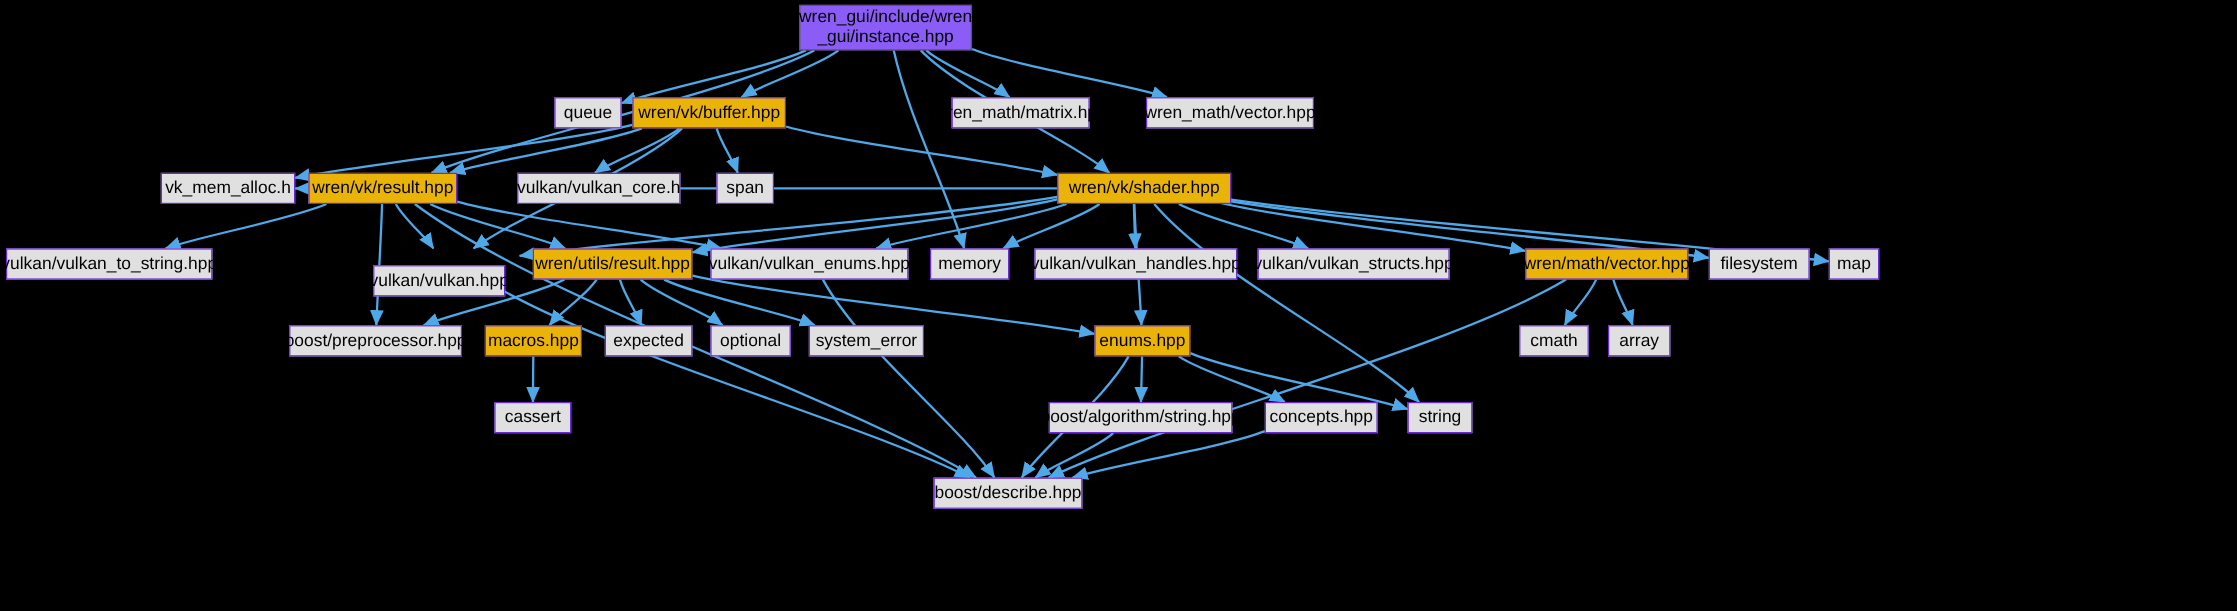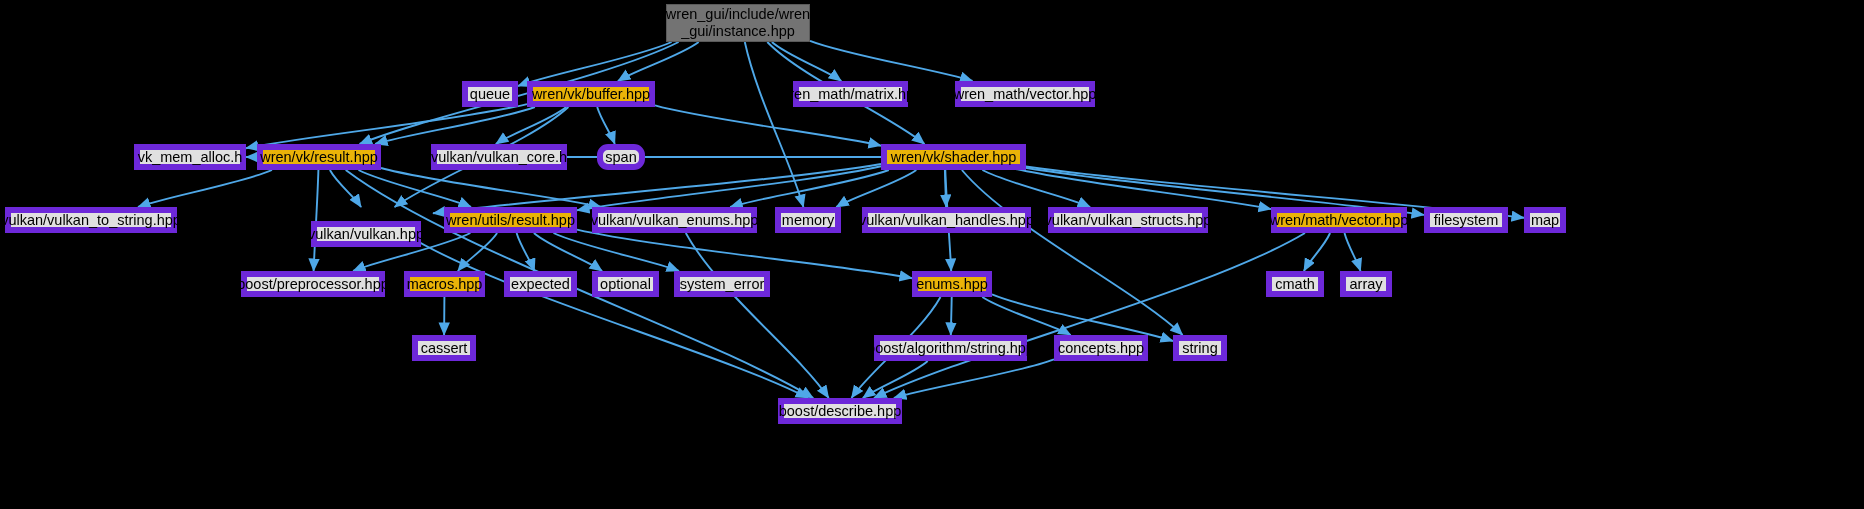--- a/index.html
+++ b/index.html
@@ -12,7 +12,7 @@
         display:flex;align-items:center;justify-content:center;text-align:center;
         white-space:pre-line;padding:0 4px;z-index:5;}
   .node.white{background:#eab308;}
-  .node.root{background:#737373;border:1px solid #5a5a5a;}
+  .node.root{background:#8b5cf6;border:1px solid #5a5a5a;}
 </style>
 </head>
 <body>

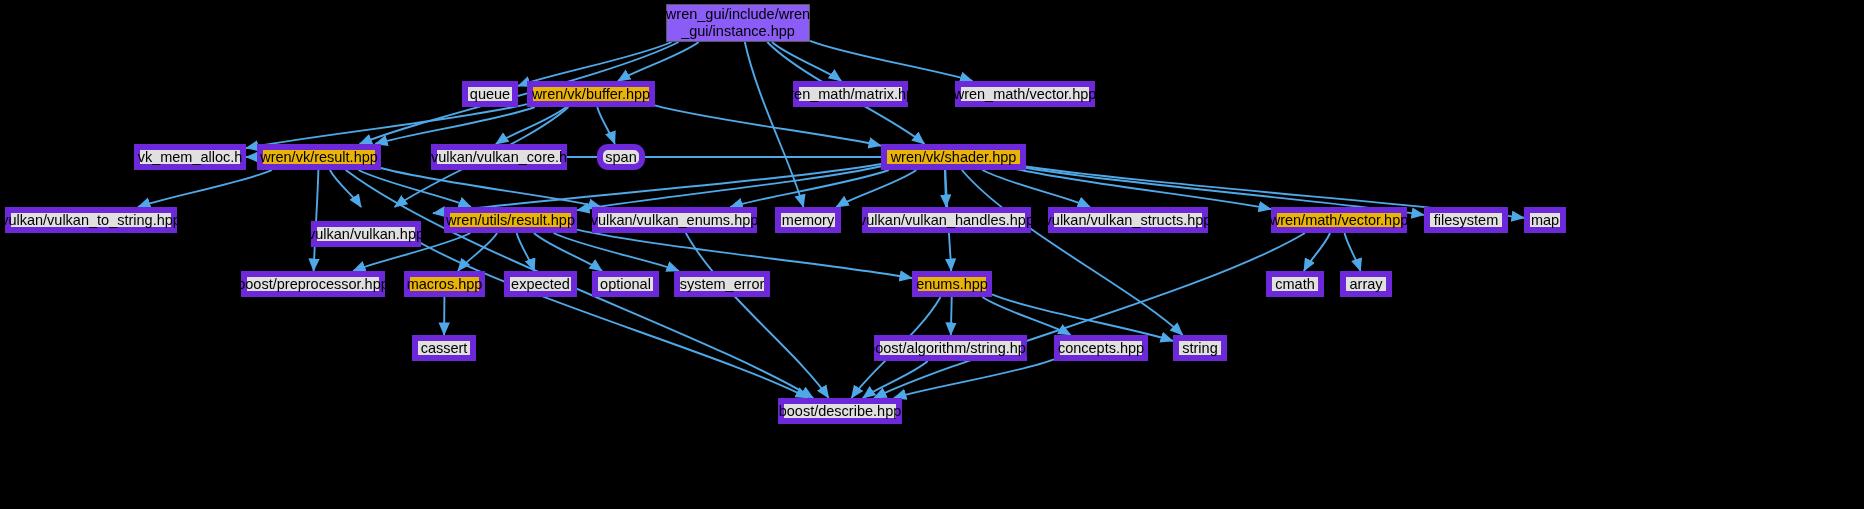--- a/index.html
+++ b/index.html
@@ -7,7 +7,7 @@
   #graph{position:relative;width:1864px;height:509px;background:#000;
          font-family:"Liberation Sans","DejaVu Sans",sans-serif;overflow:hidden;}
   #edges{position:absolute;left:0;top:0;width:1864px;height:509px;}
-  .node{position:absolute;box-sizing:border-box;border:6px solid #6d28d9;
+  .node{position:absolute;box-sizing:border-box;border:1px solid #6d28d9;
         background:#e0e0e0;color:#000;font-size:14.5px;line-height:1.15;
         display:flex;align-items:center;justify-content:center;text-align:center;
         white-space:pre-line;padding:0 4px;z-index:5;}

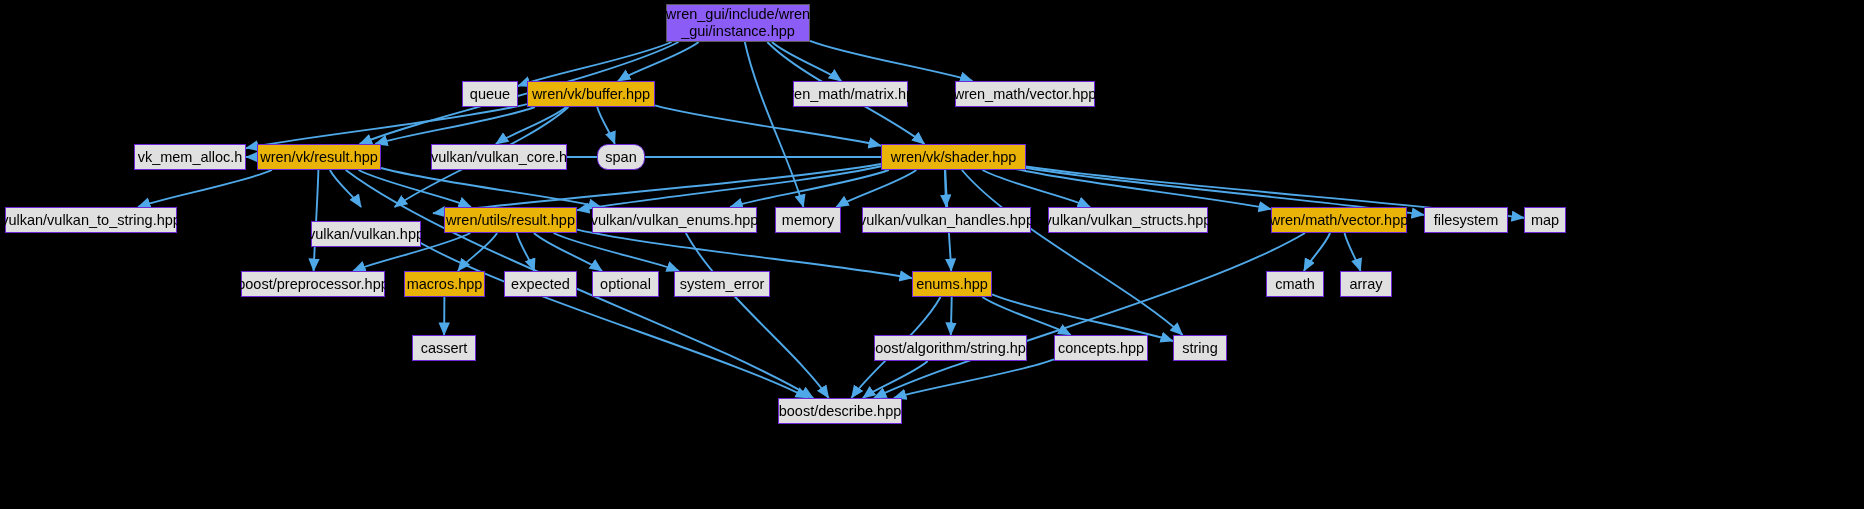--- a/index.html
+++ b/index.html
@@ -87,7 +87,7 @@
       <div class="node" style="left: 134px; top: 144px; width: 112px; height: 26px;">vk_mem_alloc.h</div>
       <div class="node white" style="left: 257px; top: 144px; width: 124px; height: 26px;">wren/vk/result.hpp</div>
       <div class="node" style="left: 403px; top: 144px; width: 136px; height: 26px; margin-left: 28px;">vulkan/vulkan_core.h</div>
-      <div class="node" style="left: 597px; top: 144px; width: 48px; height: 26px; border-radius: 11px;">span</div>
+      <div class="node" style="left: 597px; top: 144px; width: 48px; height: 26px;">span</div>
       <div class="node white" style="left: 881px; top: 144px; width: 145px; height: 26px;">wren/vk/shader.hpp</div>
       <div class="node" style="left: 5px; top: 207px; width: 172px; height: 26px;">vulkan/vulkan_to_string.hpp</div>
       <div class="node" style="left: 311px; top: 221px; width: 110px; height: 26px;">vulkan/vulkan.hpp</div>

